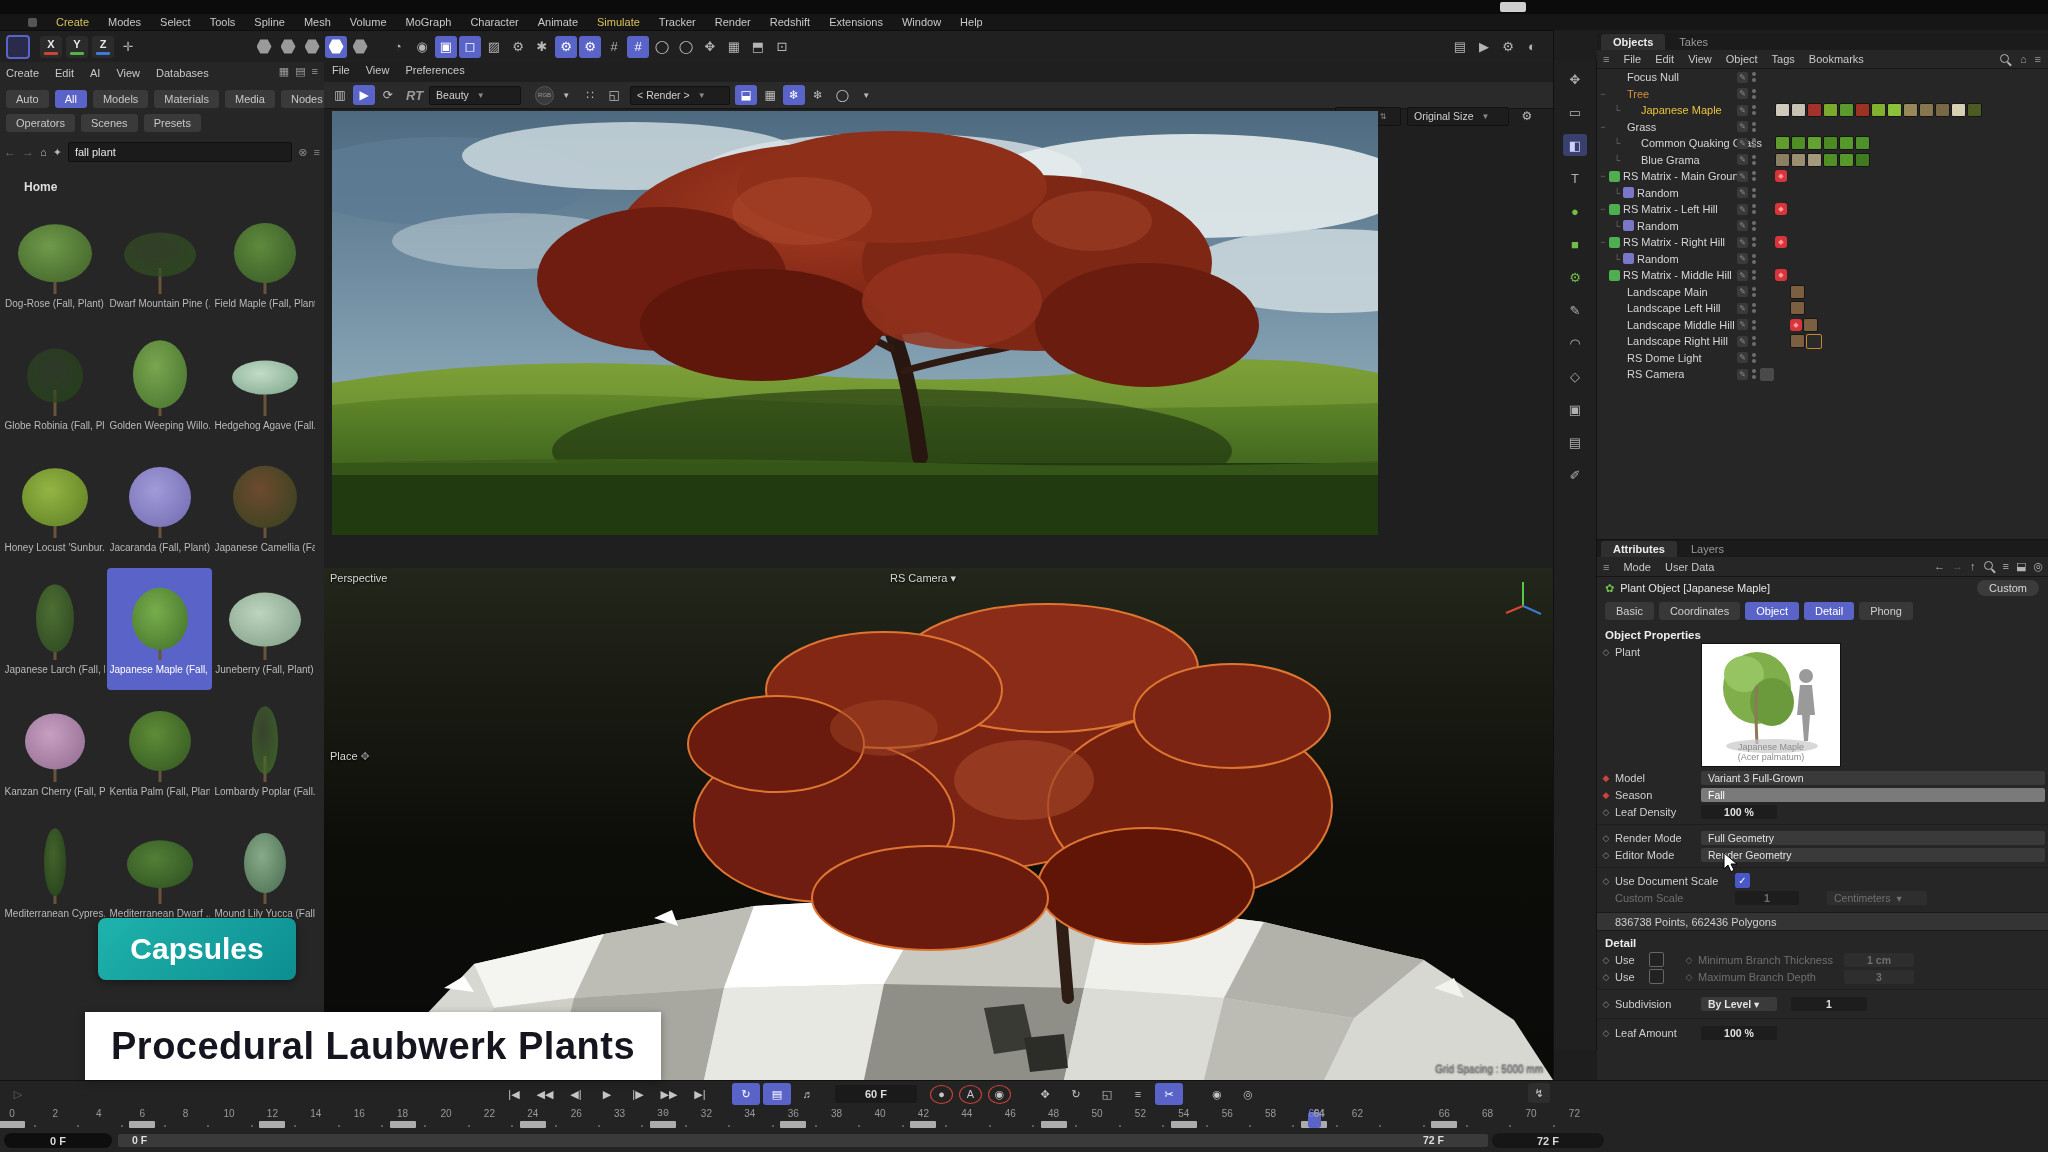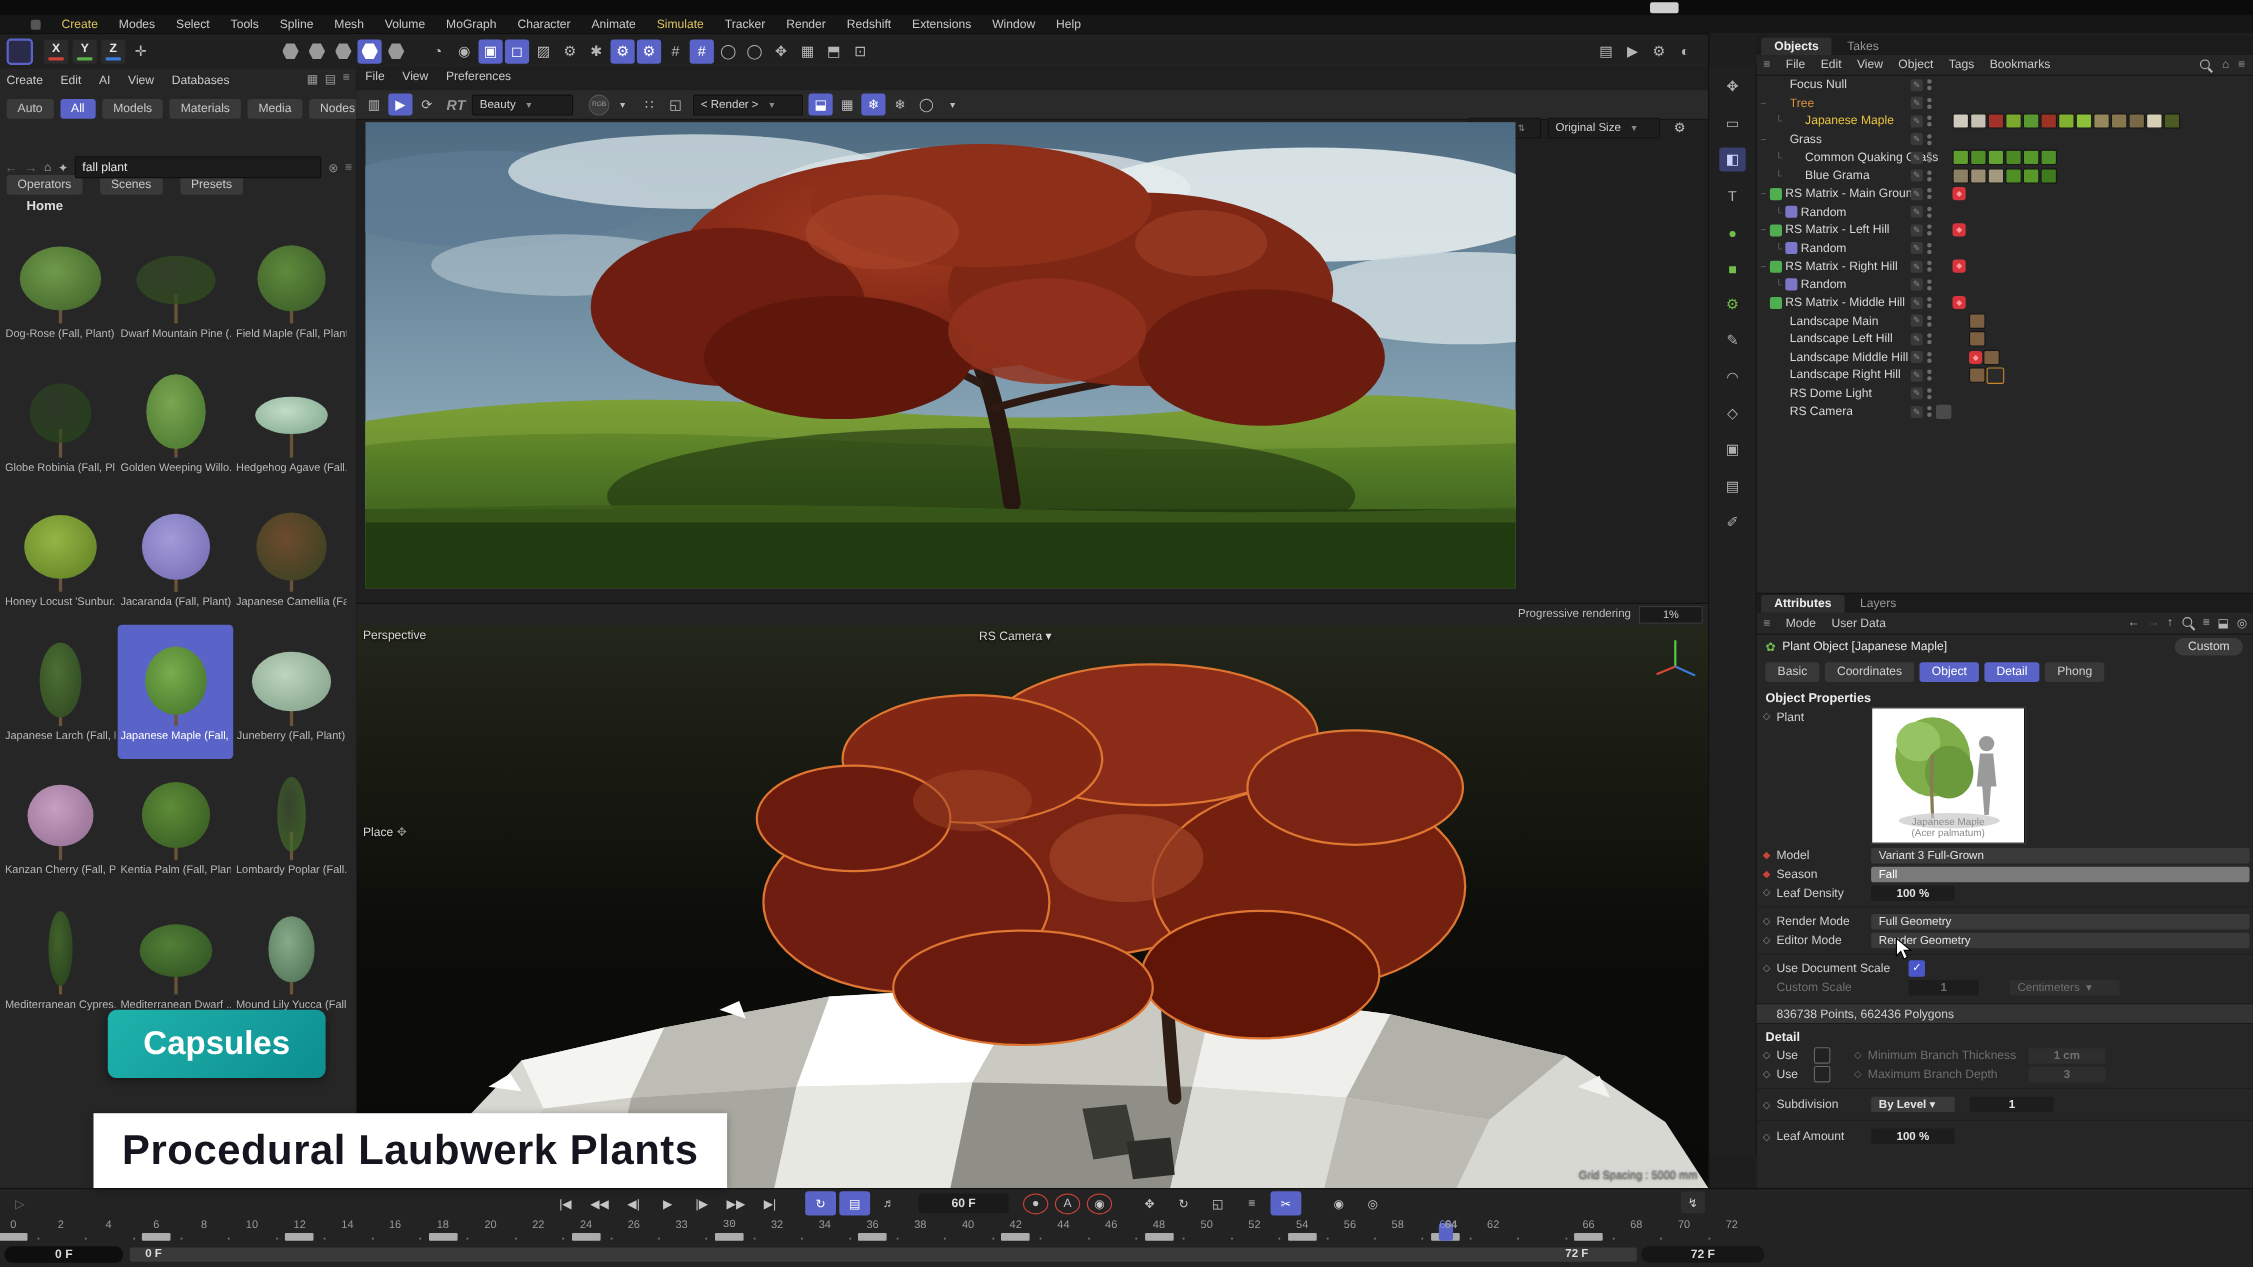--- a/index.html
+++ b/index.html
@@ -30,7 +30,7 @@
   .chip{background:#3a3a3a;border-radius:3px;padding:3px 10px;color:#c8c8c8;font-size:11px;}
   .chip.on{background:#5a64c8;color:#fff;}
   #filters1{left:6px;top:28px;display:flex;gap:6px;}
-  #filters2{left:6px;top:52px;display:flex;gap:16px;margin-top:45px;}
+  #filters2{left:6px;top:52px;display:flex;gap:6px;}
   #search-row{left:4px;top:80px;width:316px;height:20px;display:flex;align-items:center;gap:6px;}
   .nav-arrow{color:#6a6a6a;font-size:12px;}
   #search-input{flex:1;background:#1b1b1b;border:1px solid #101010;border-radius:2px;color:#e6e6e6;font-size:11px;height:18px;padding:0 6px;font-family:inherit;}

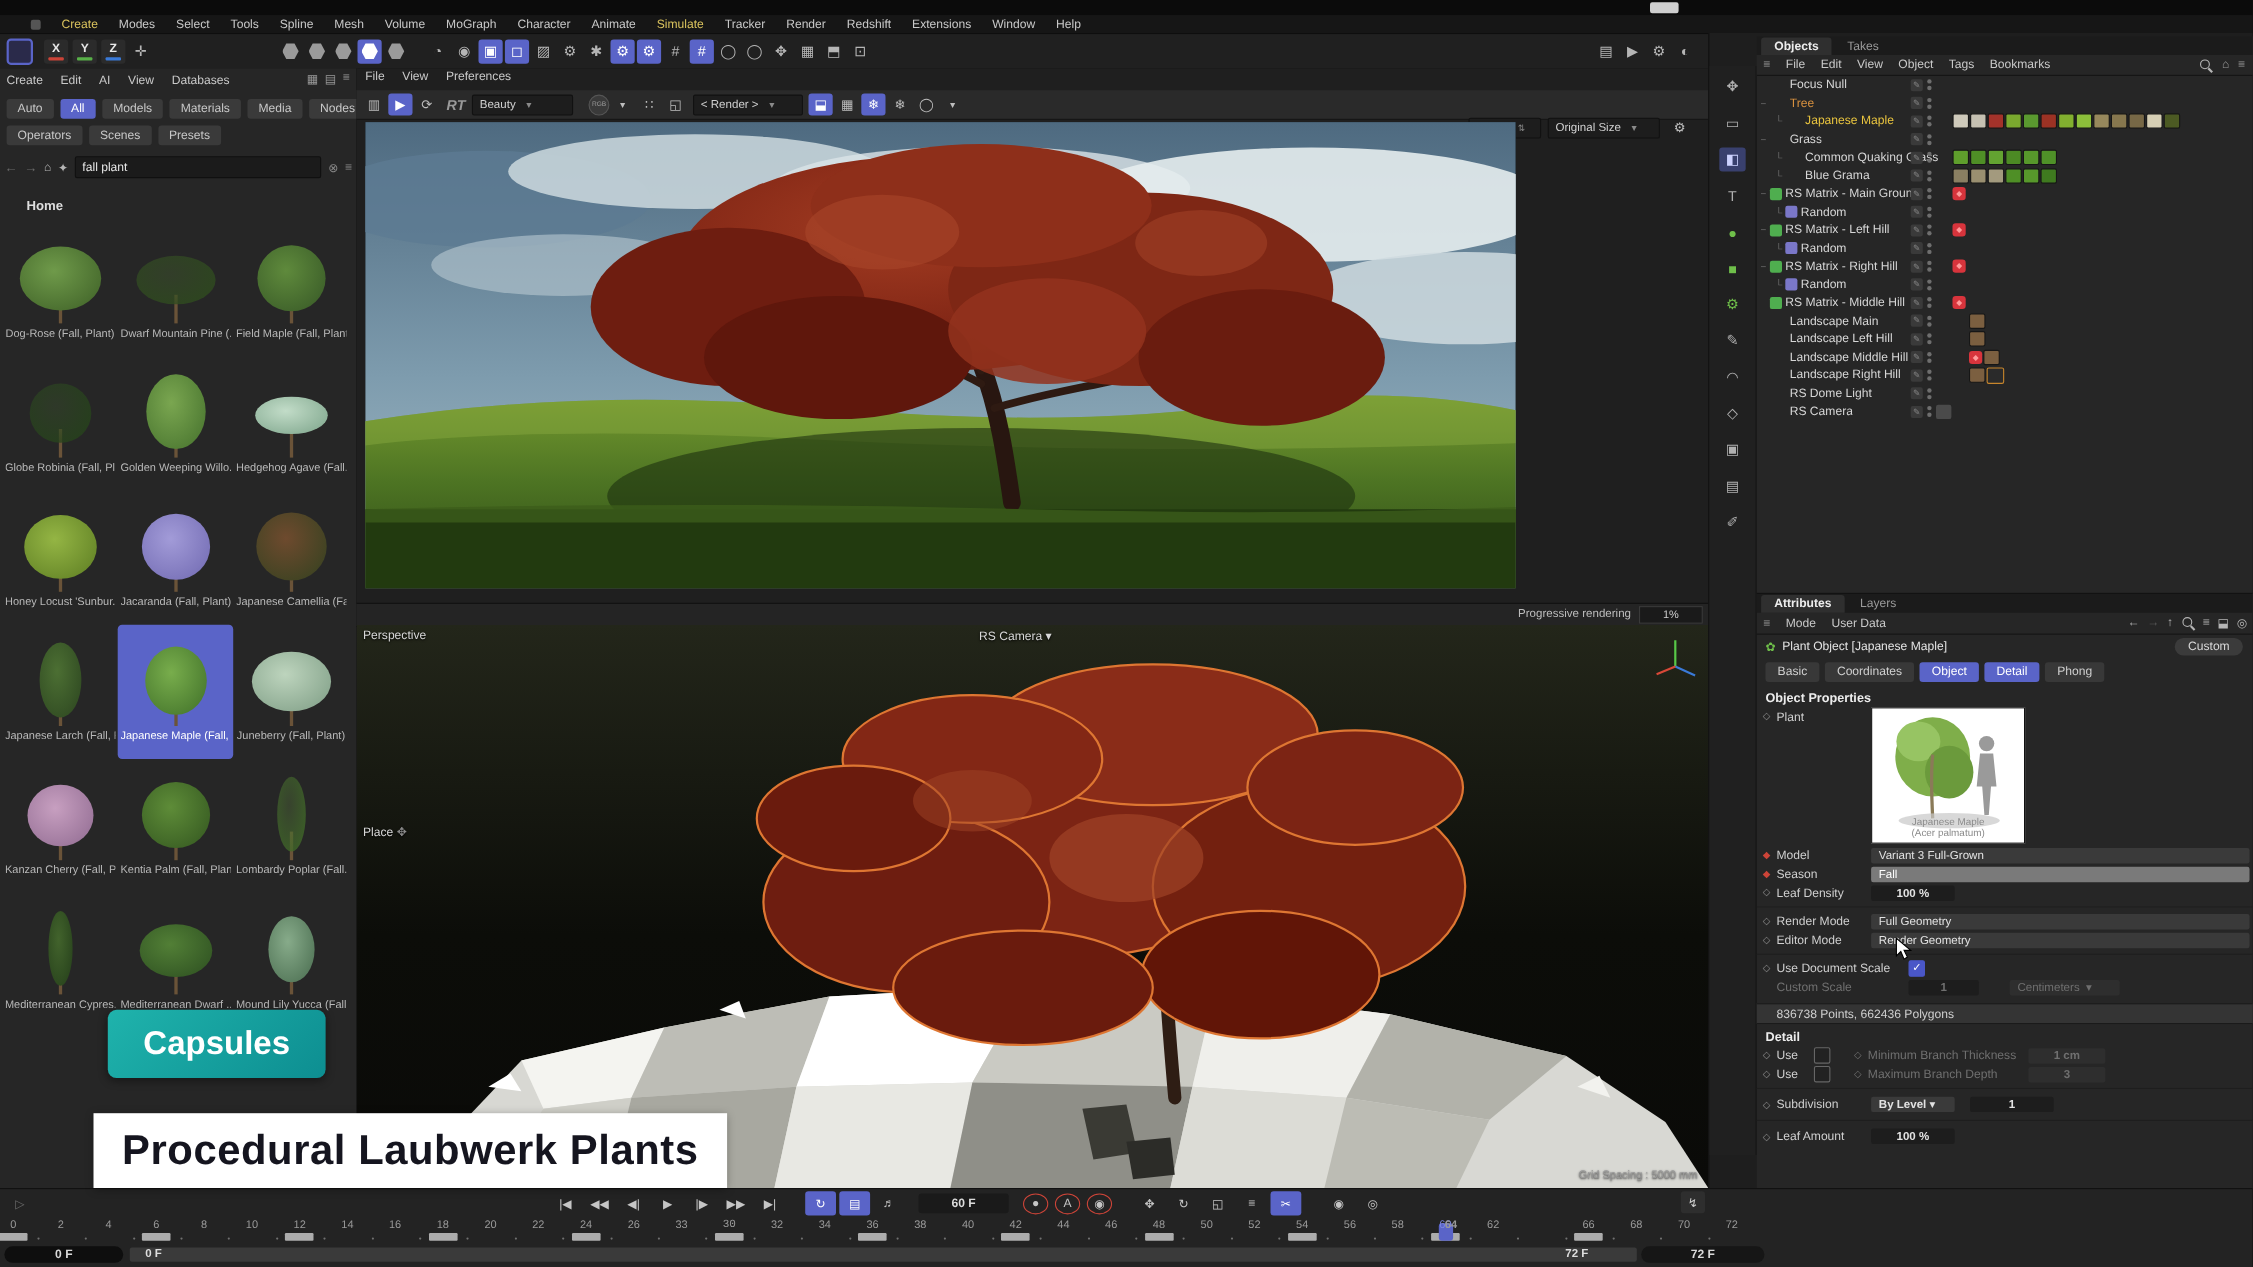--- a/index.html
+++ b/index.html
@@ -533,10 +533,6 @@
       </svg>
     </div>
 
-    <div id="progress-row" class="abs">
-      <span id="progress-label">Progressive rendering</span>
-      <span id="progress-bar">1%</span>
-    </div>
 
     <div id="viewport" class="abs">
       <svg width="1229" height="512" viewBox="0 0 1229 512">

